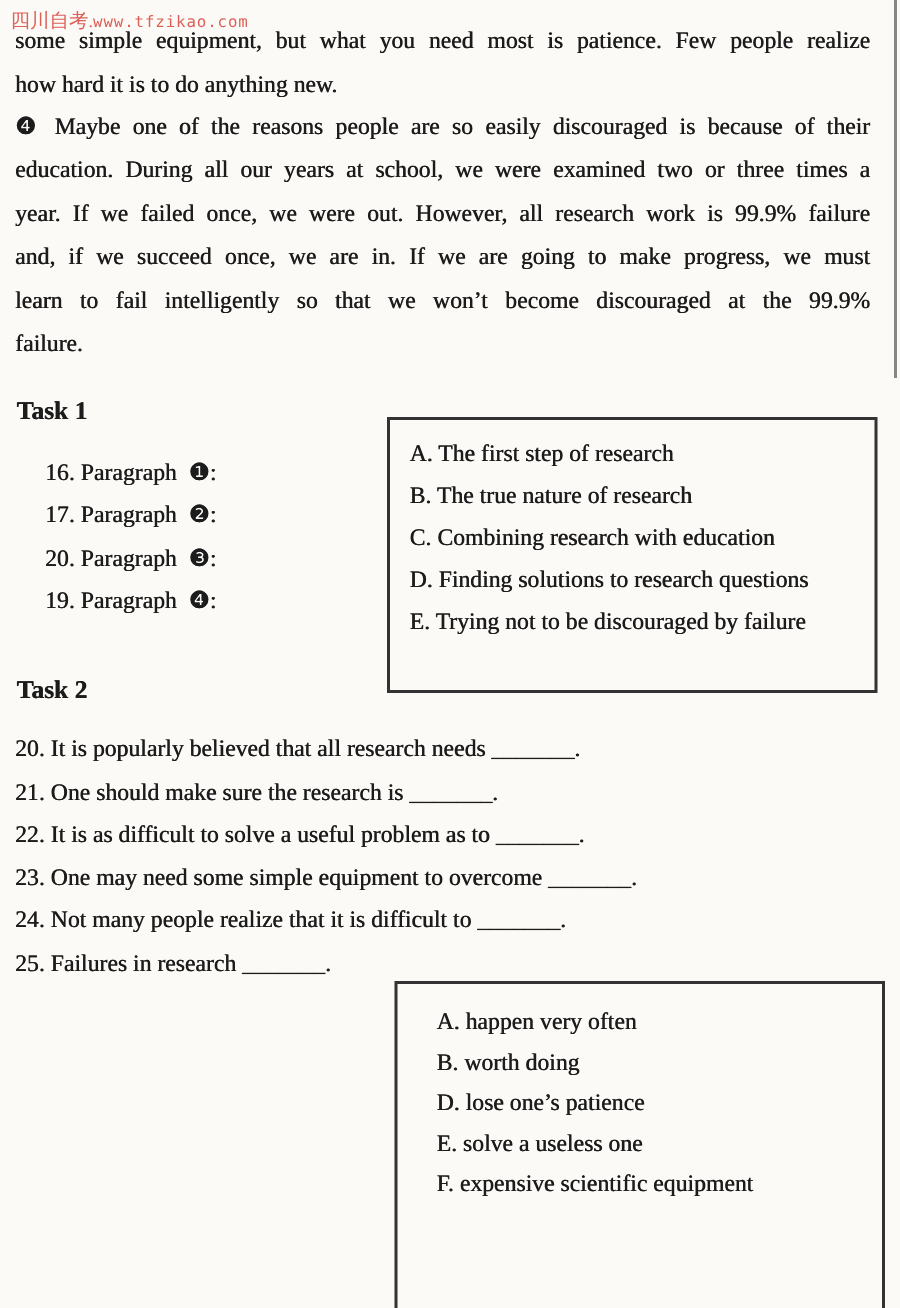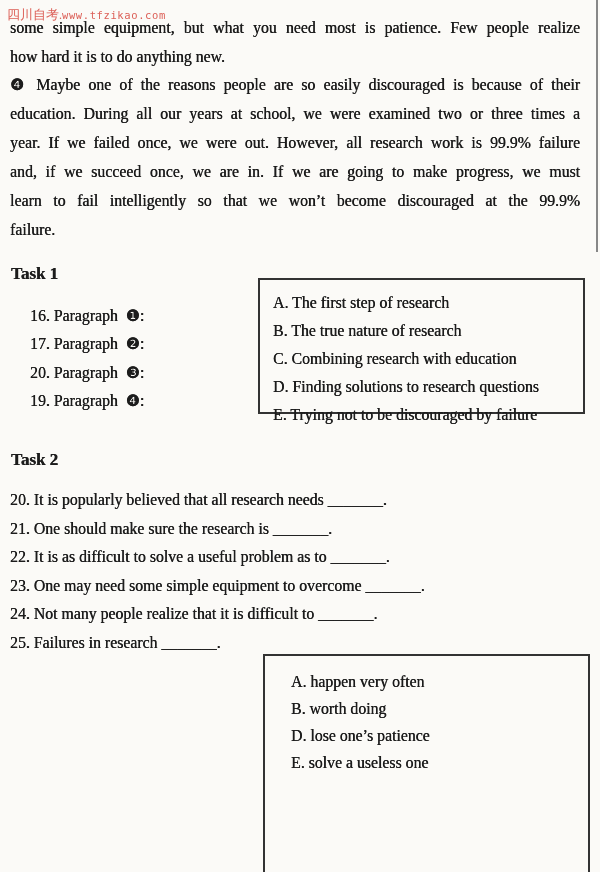--- a/index.html
+++ b/index.html
@@ -63,7 +63,7 @@
     font-size: 15.8px;
     background: transparent;
   }
-  #box1 { left: 258px; top: 278px; width: 327px; height: 136px; padding: 9px 0 0 13px; line-height: 28px; }
+  #box1 { left: 258px; top: 278px; width: 327px; height: 184px; padding: 9px 0 0 13px; line-height: 28px; }
   #box2 { left: 263px; top: 654px; width: 327px; height: 252px; padding: 12px 0 0 26px; line-height: 27px; }
 </style>
 </head>

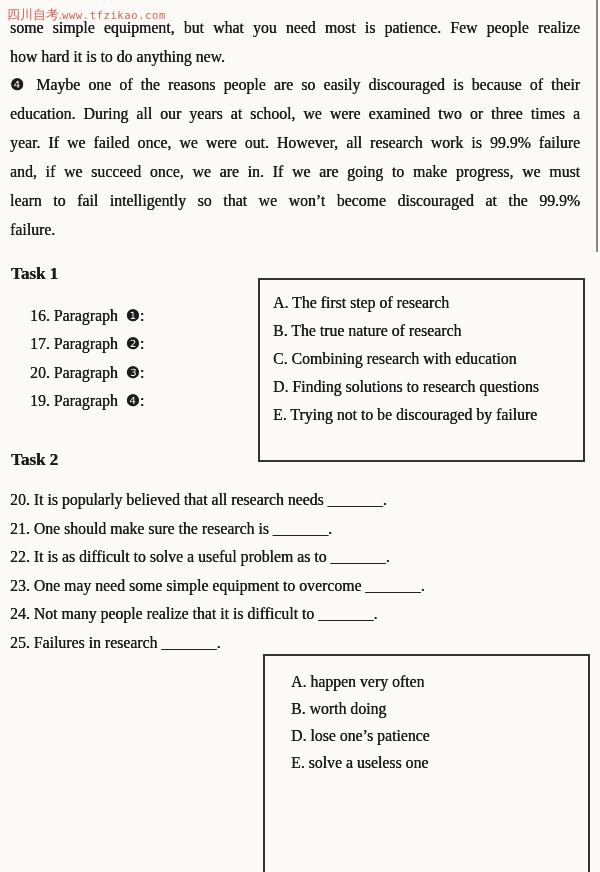--- a/index.html
+++ b/index.html
@@ -124,6 +124,7 @@
     <div>B. worth doing</div>
     <div>D. lose one’s patience</div>
     <div>E. solve a useless one</div>
+    <div>F. expensive scientific equipment</div>
   </div>
 
 </div>

